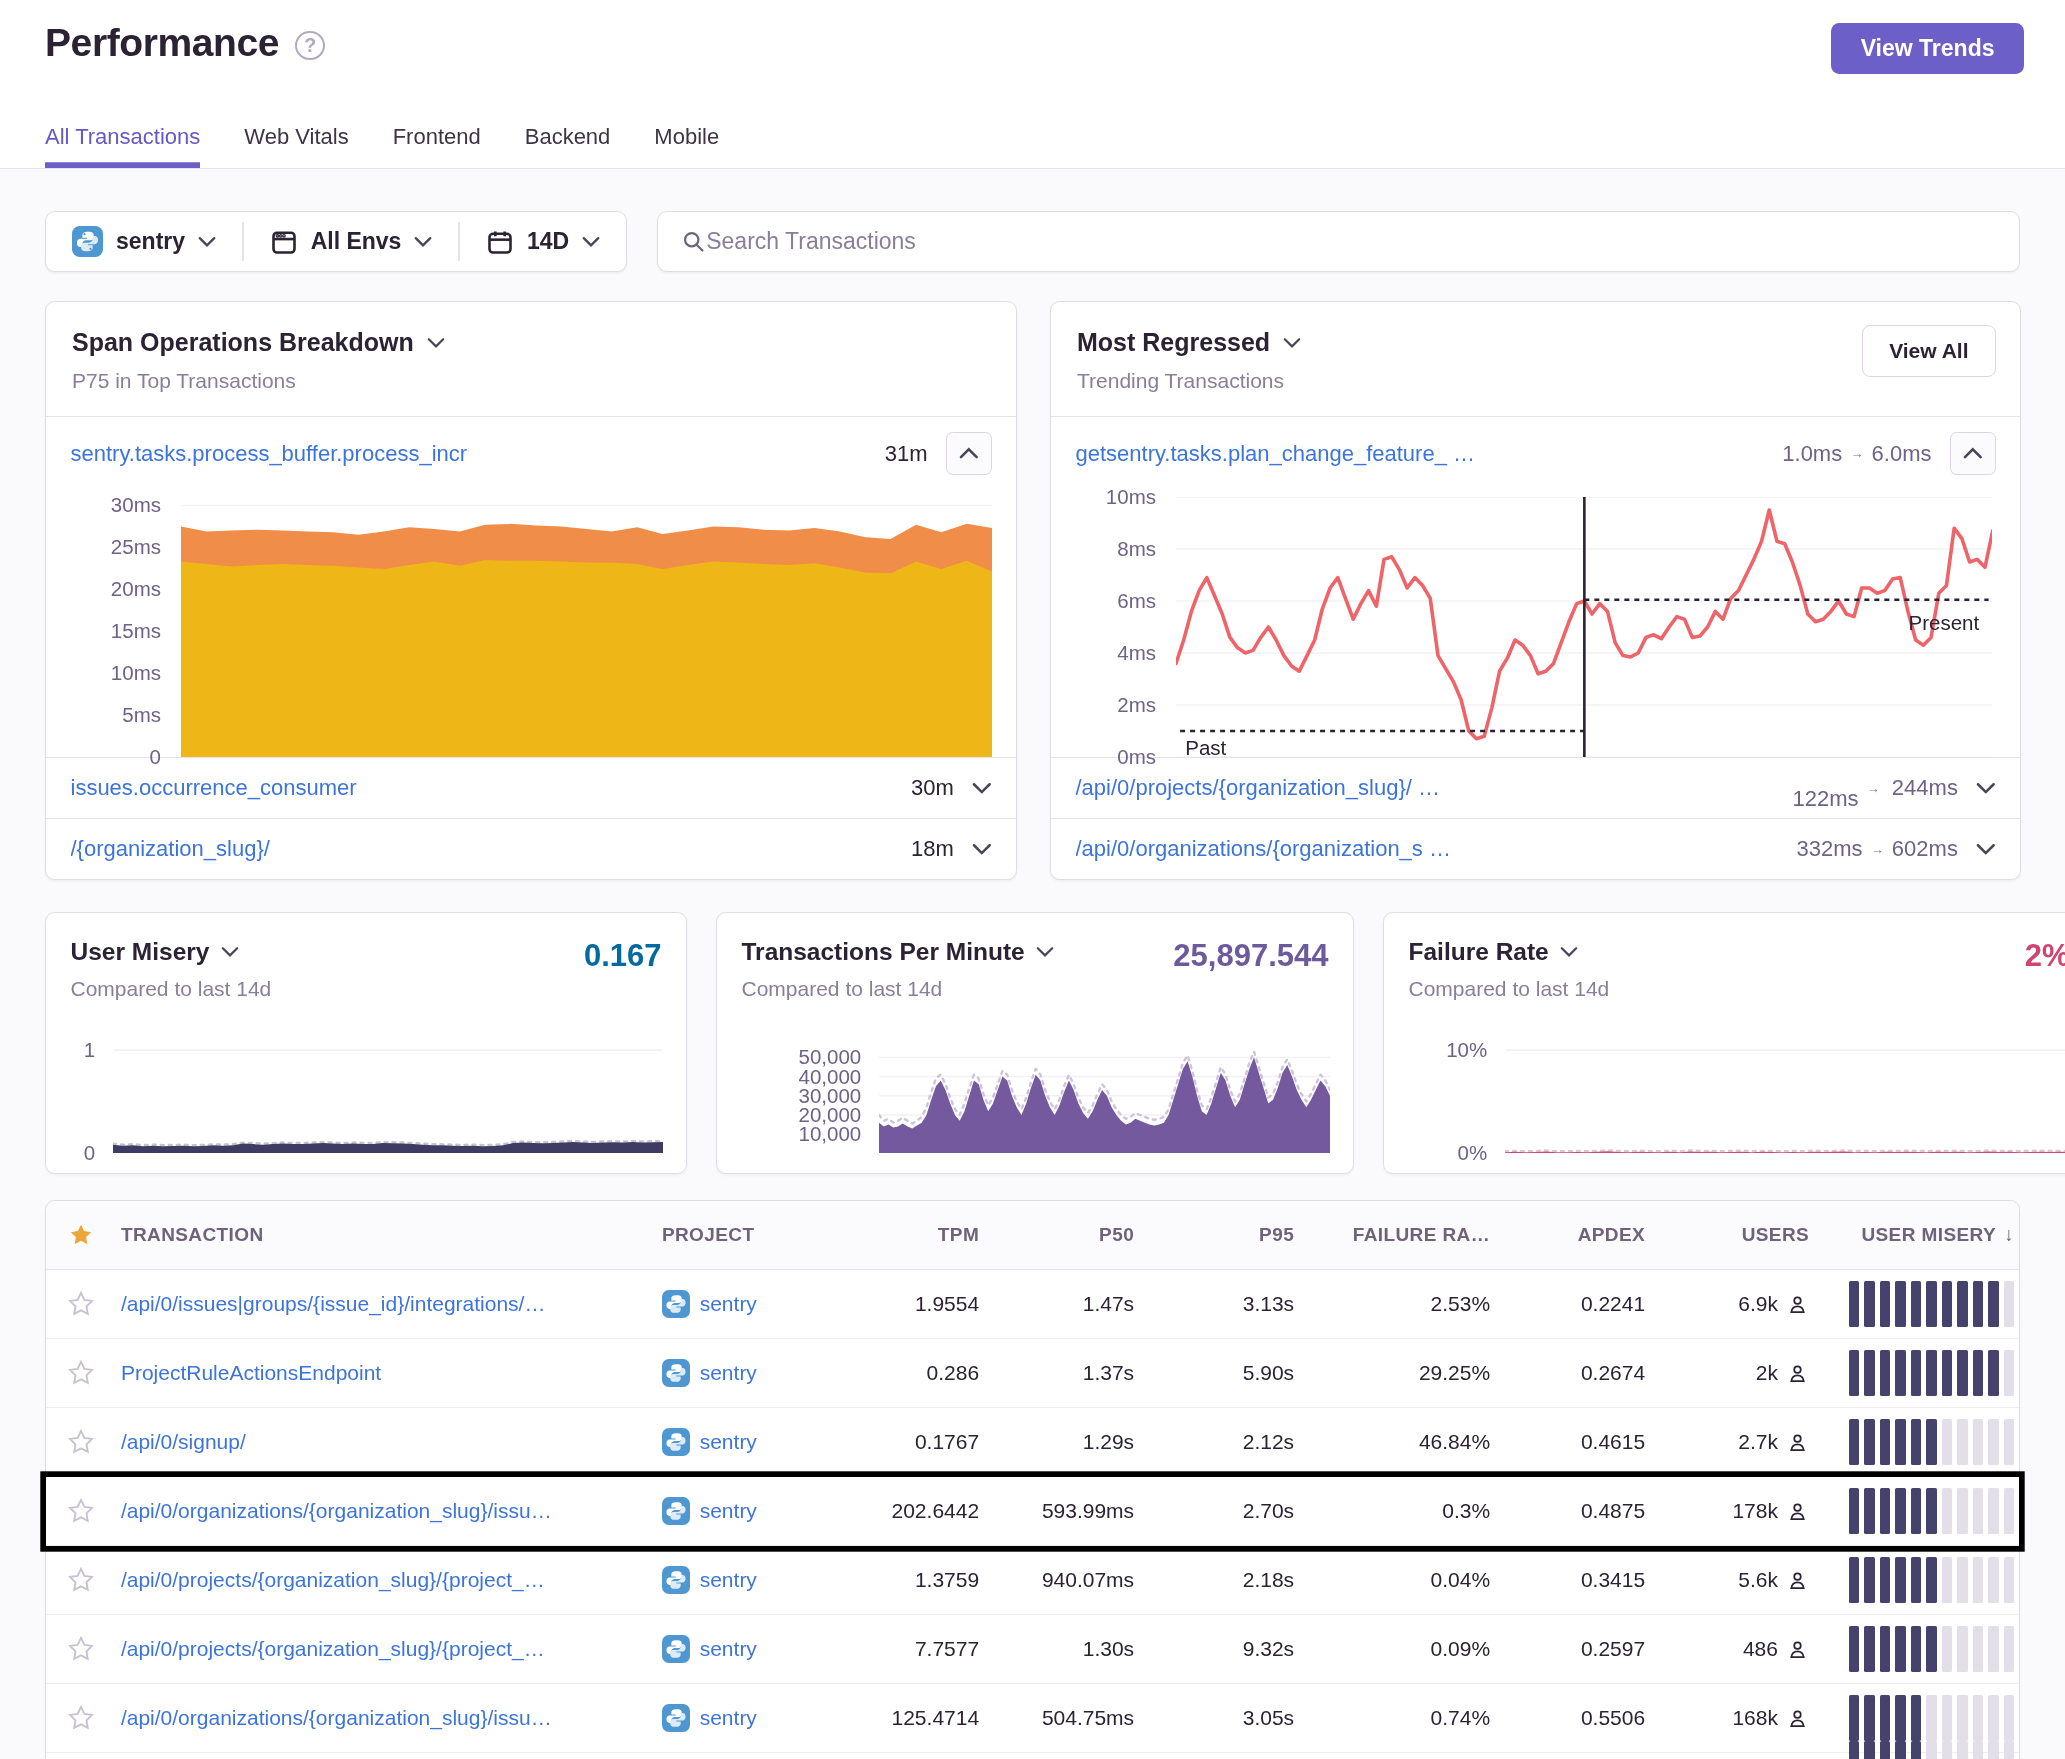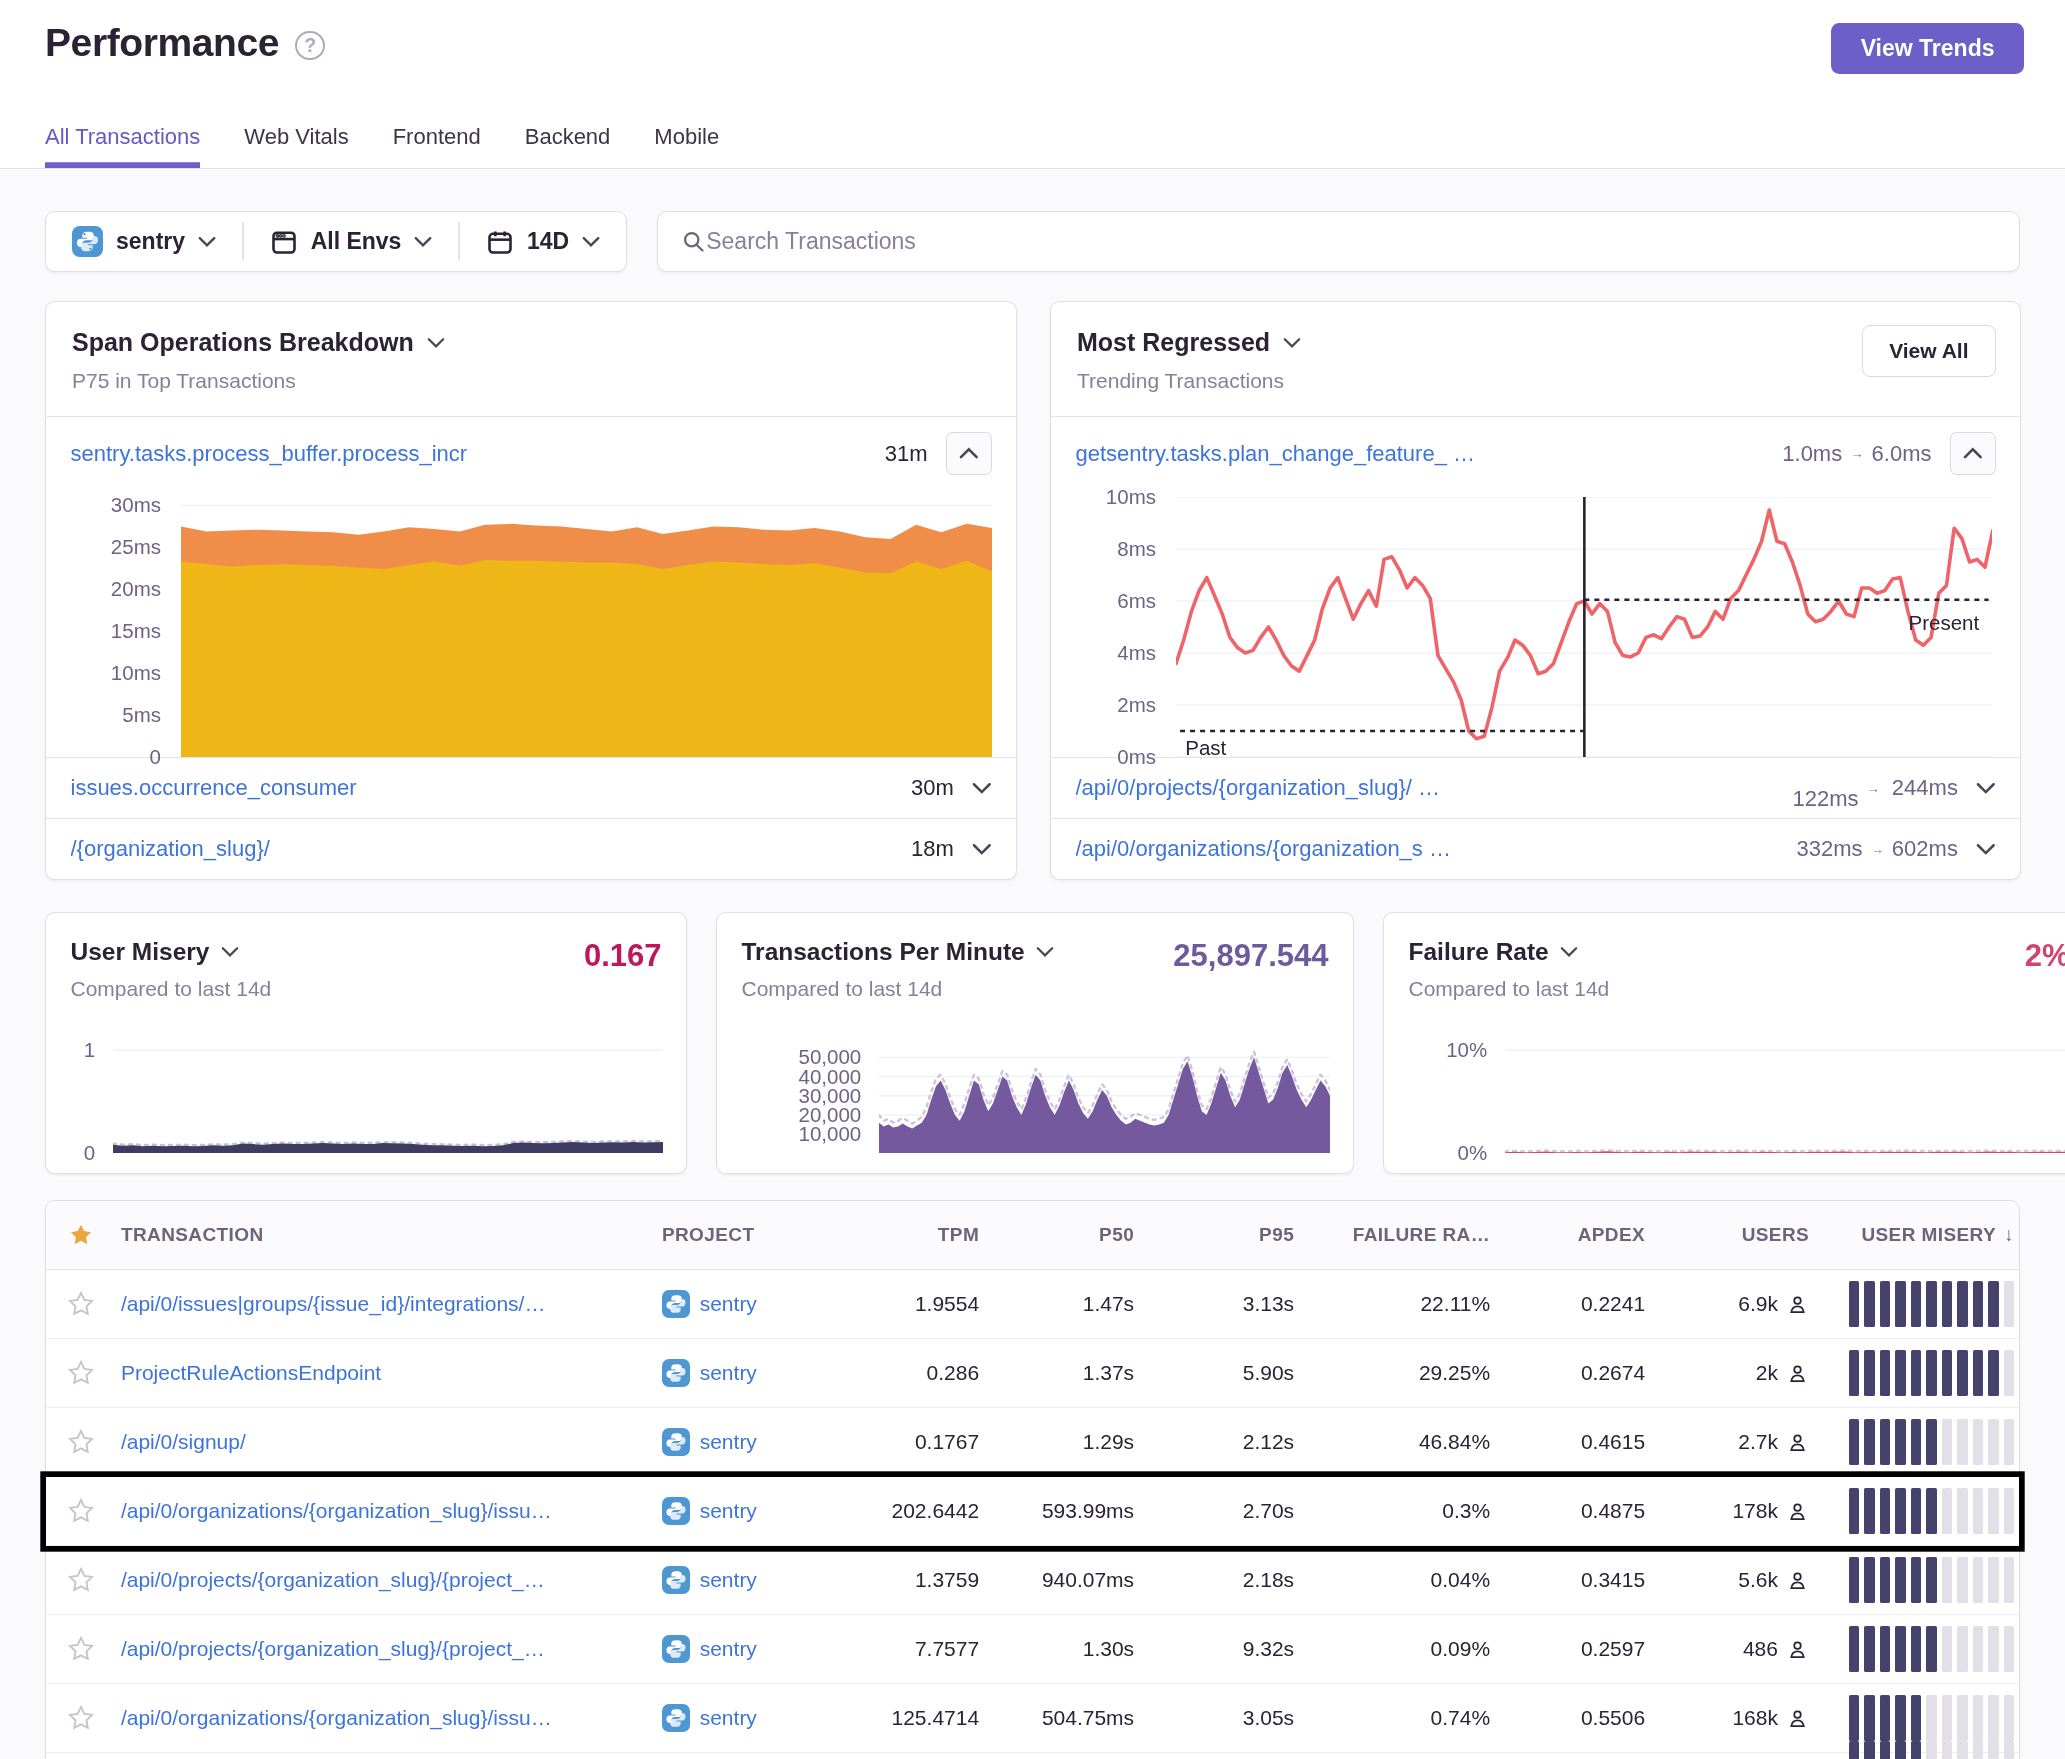--- a/index.html
+++ b/index.html
@@ -304,7 +304,7 @@
       </div>
       <div class="mini-sub">Compared to last 14d</div>
     </div>
-    <span class="mini-value" style="color:#be185d;">0.167</span>
+    <span class="mini-value" style="color:#0369a1;">0.167</span>
   </div>
   <div class="mini-chart">
     <div class="y-axis" style="width:36px;">

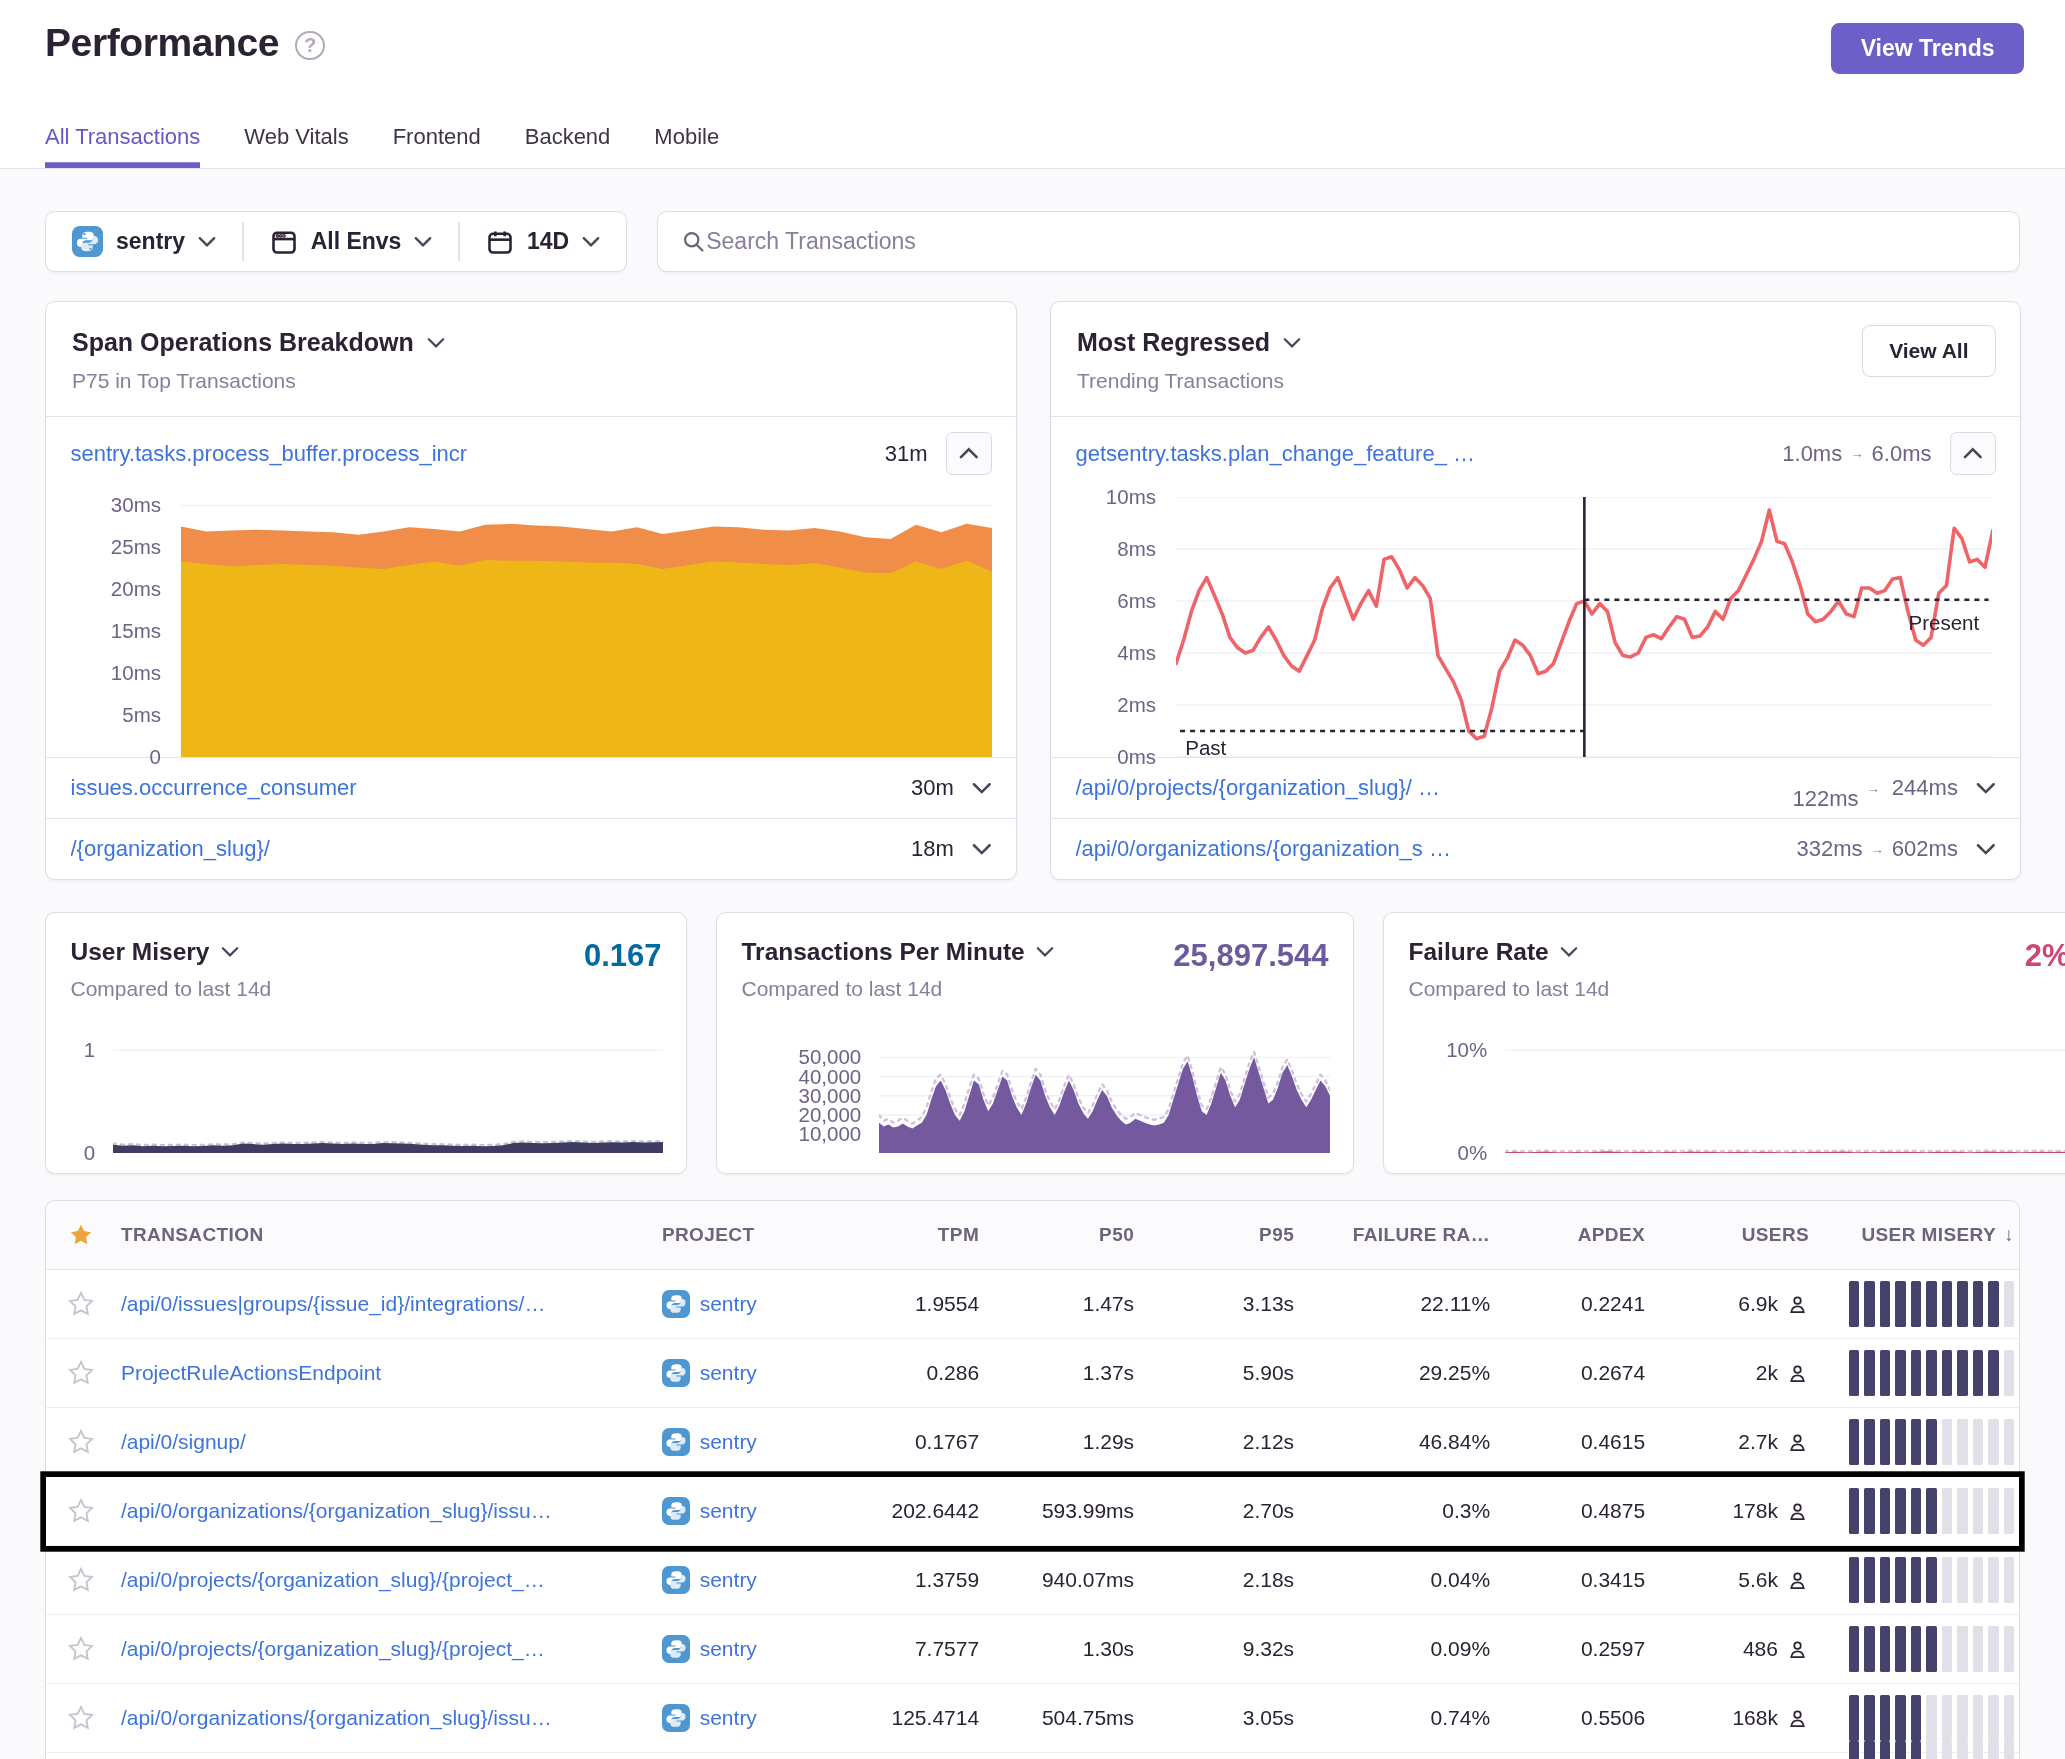--- a/index.html
+++ b/index.html
@@ -431,7 +431,7 @@
         <div class="cell right num">1.9554</div>
         <div class="cell right num">1.47s</div>
         <div class="cell right num">3.13s</div>
-        <div class="cell right num">22.11%</div>
+        <div class="cell right num">2.53%</div>
         <div class="cell right num">0.2241</div>
         <div class="cell right num">6.9k <svg width="23" height="23" viewBox="0 0 24 24" fill="none" stroke="#2B2233" stroke-width="1.8" stroke-linecap="round">
             <circle cx="12" cy="8" r="3.4"></circle>

